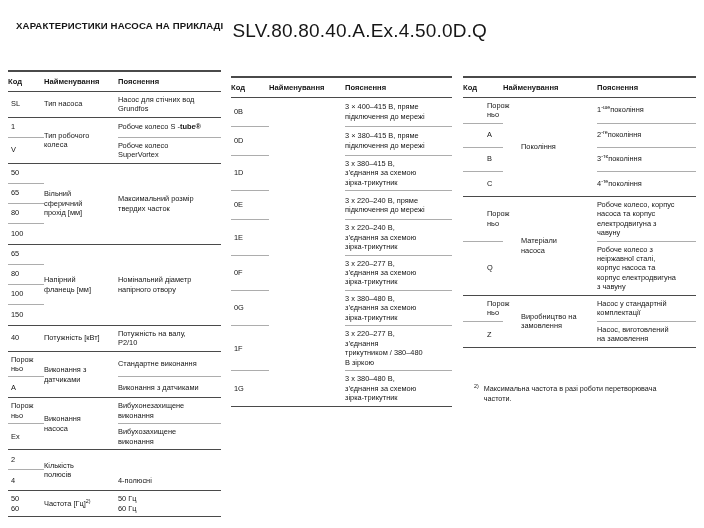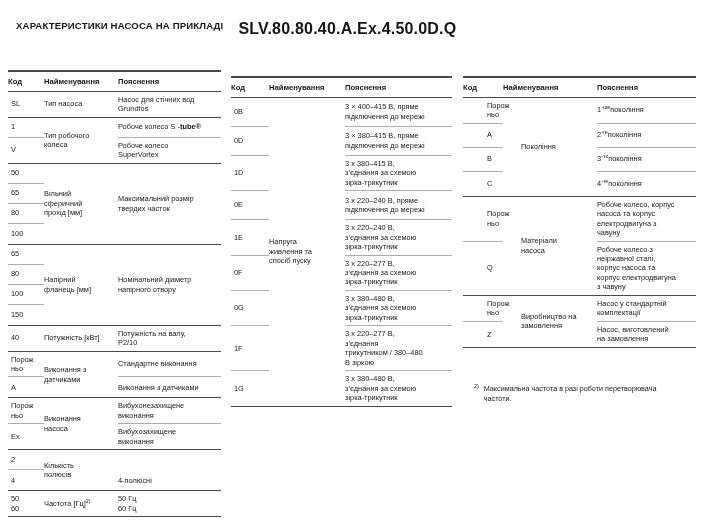--- a/index.html
+++ b/index.html
@@ -16,7 +16,7 @@
   }
   .title-row{position:absolute;left:16px;top:20px;display:flex;align-items:flex-start;}
   .title-label{font-size:9.6px;font-weight:700;letter-spacing:.15px;white-space:nowrap;}
-  .title-code{font-size:16px;font-weight:700;letter-spacing:.2px;margin-left:15px;white-space:nowrap;}
+  .title-code{font-size:19px;font-weight:400;letter-spacing:.2px;margin-left:9px;white-space:nowrap;}
 
   .table{position:absolute;border-top:2px solid var(--strong);font-size:7.4px;line-height:1.28;}
   #table-1{left:8px;top:70px;width:213px;}

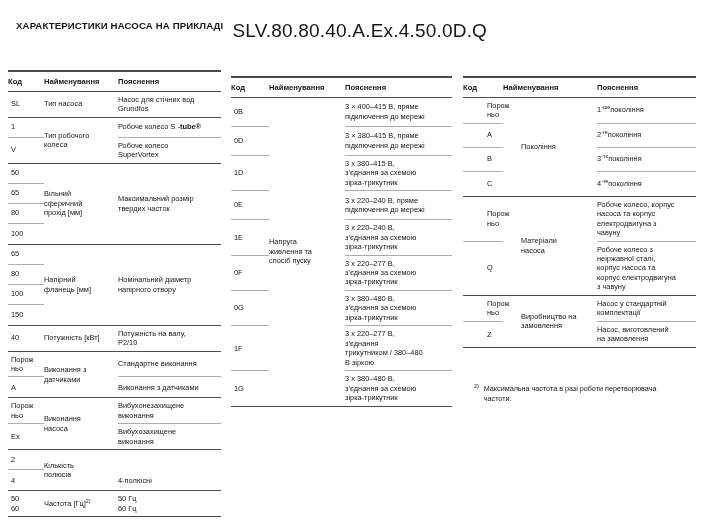--- a/index.html
+++ b/index.html
@@ -184,9 +184,6 @@
         <div class="cell expl-cell" style="grid-area: 9 / 3;"><span>3 x 380–480 В,
 з’єднання за схемою
 зірка-трикутник</span></div>
-        <div class="cell name-cell" style="grid-area: 1 / 2 / span 9;"><span>Напруга
-живлення та
-спосіб пуску</span></div>
       </div>
     </div>
   <div class="table" id="table-3">

